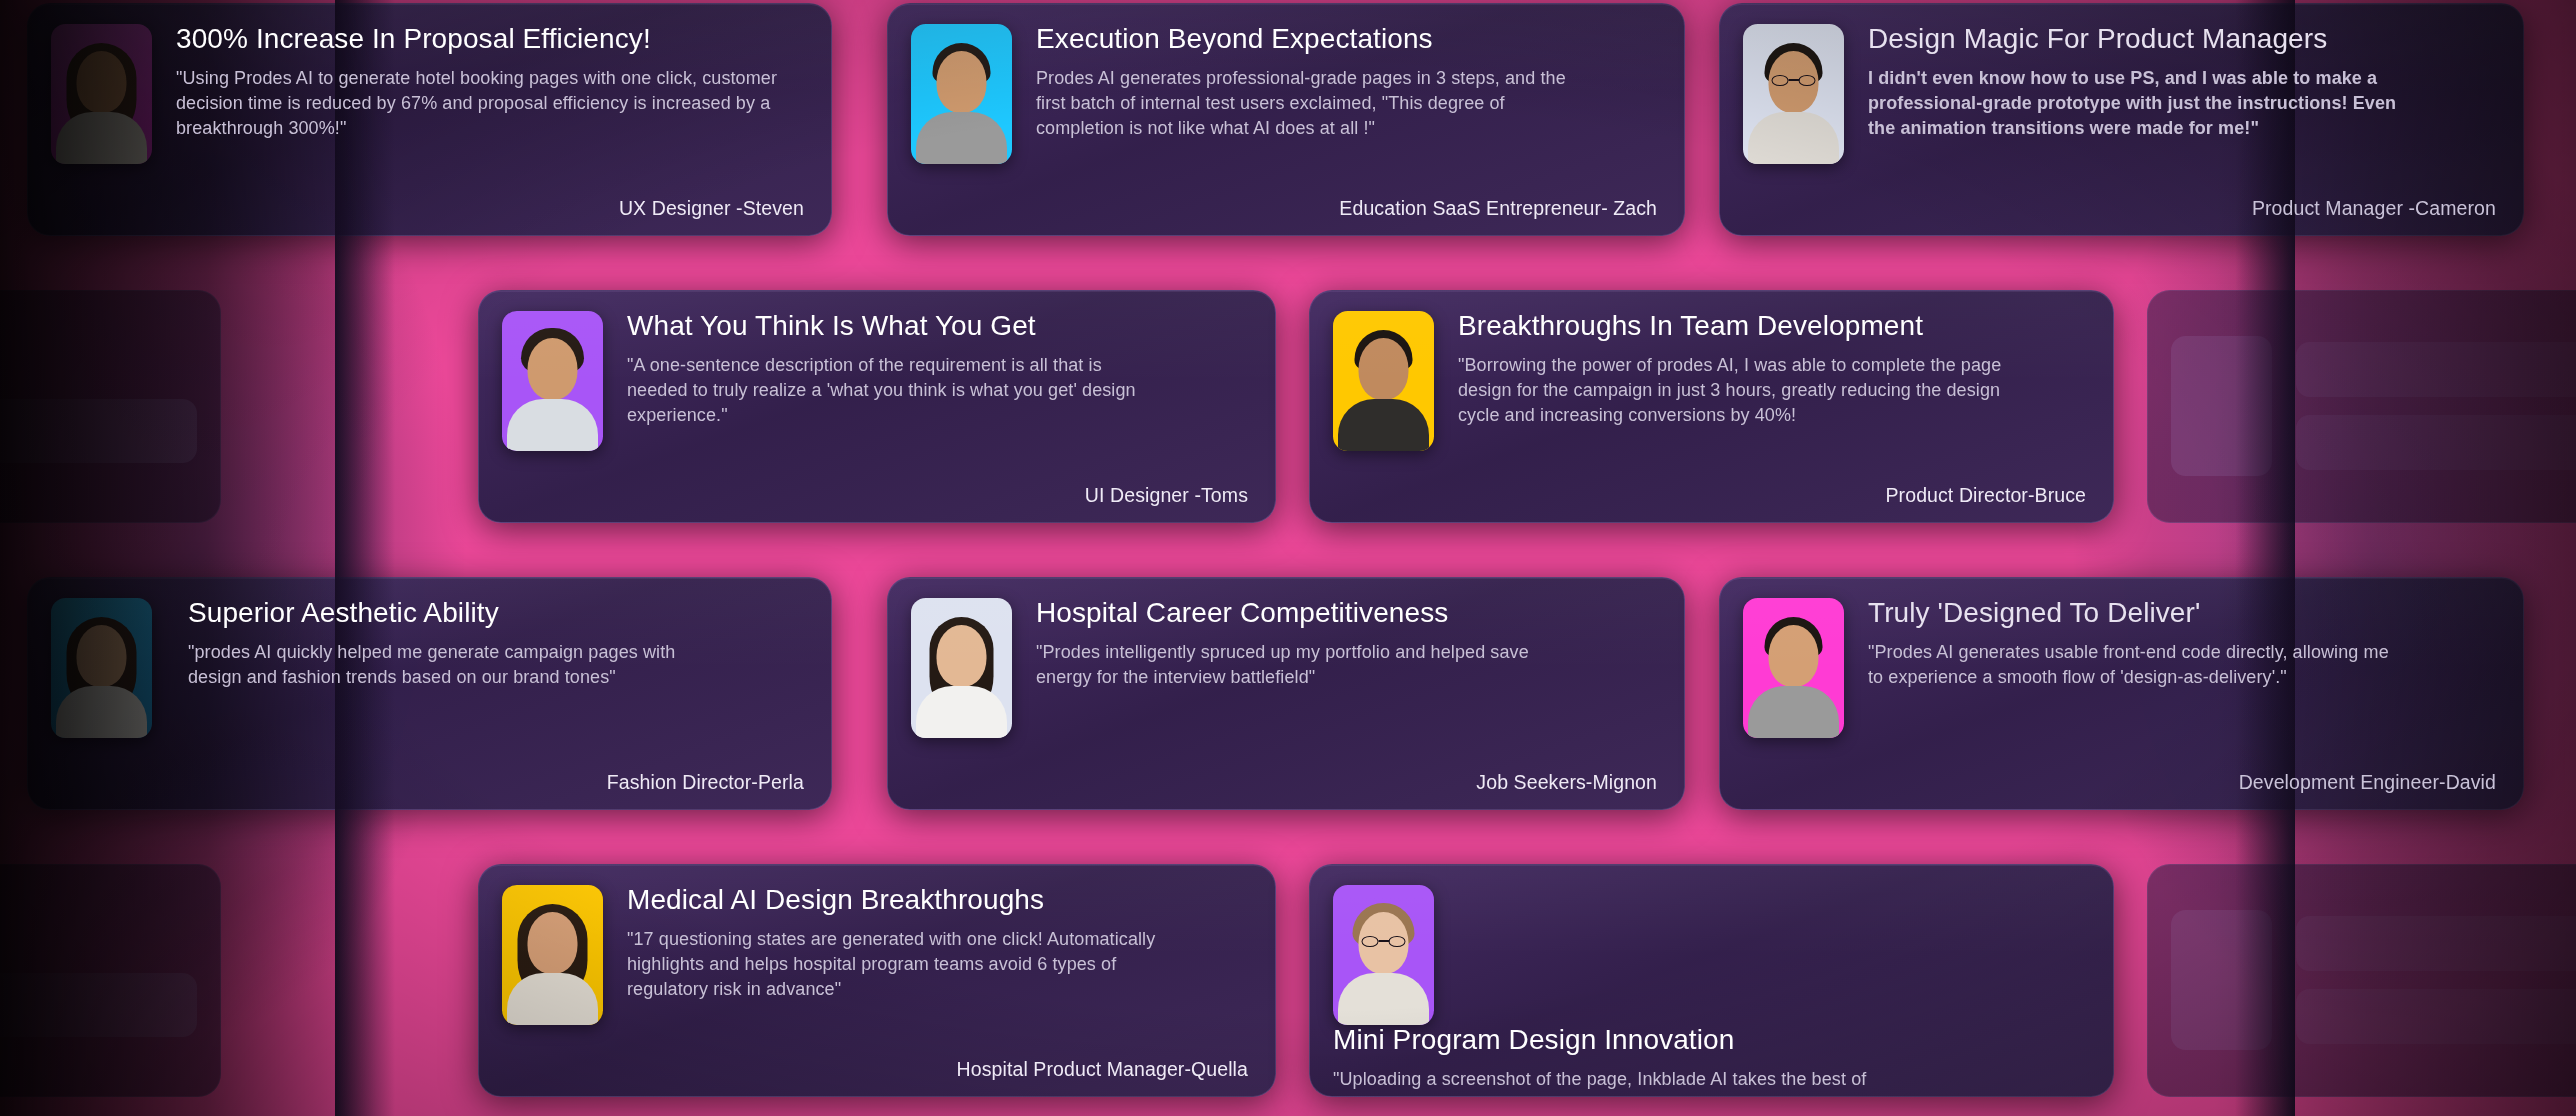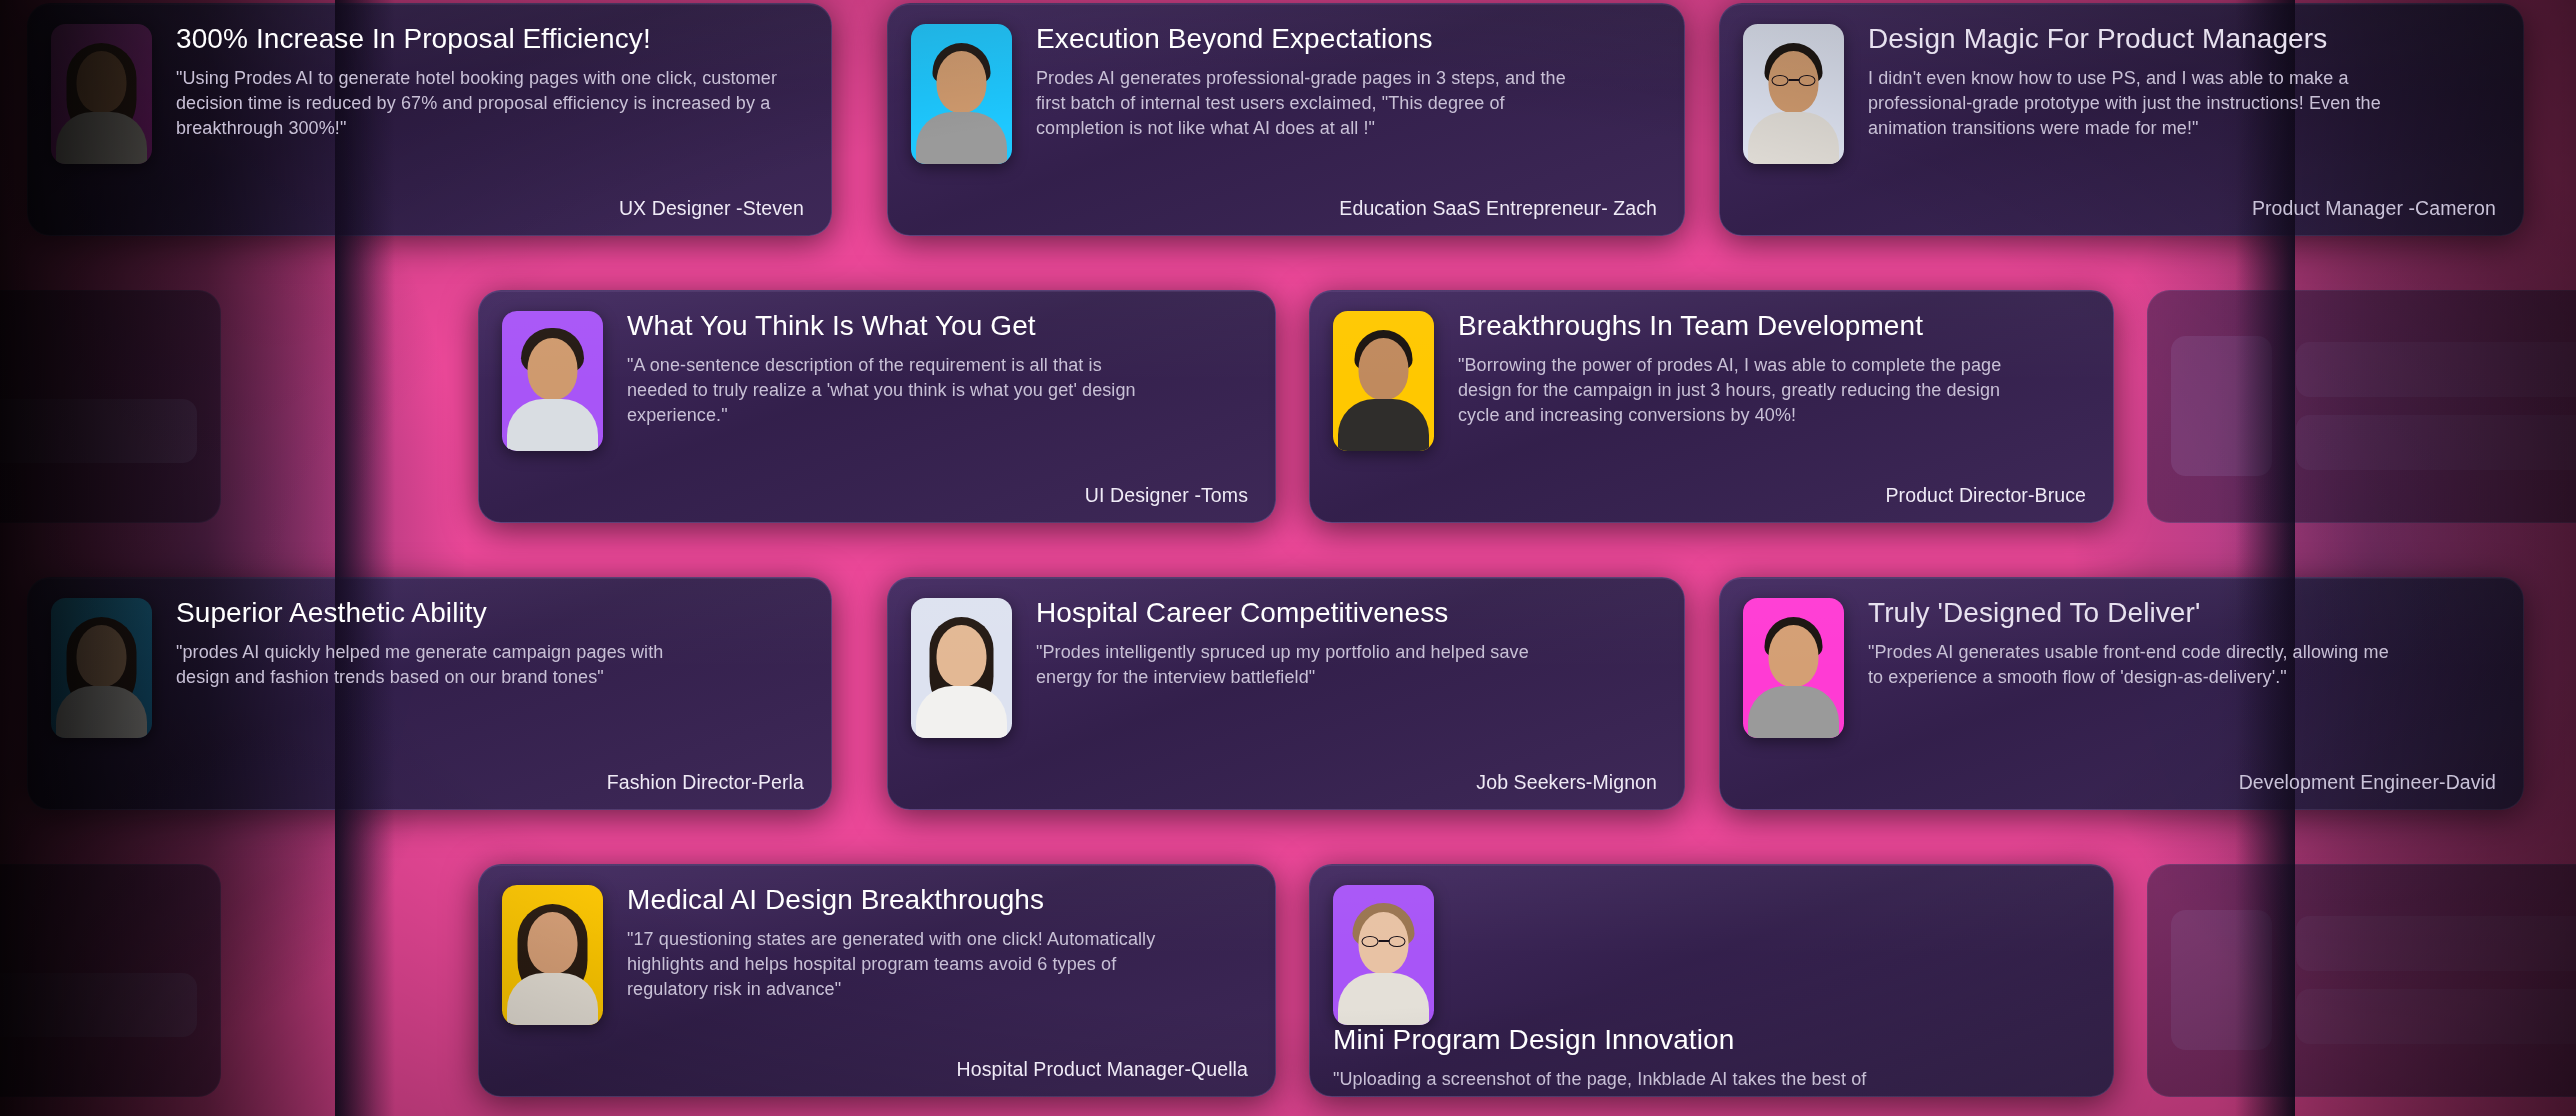--- a/index.html
+++ b/index.html
@@ -214,7 +214,7 @@
       </div>
       <div class="body-col">
         <div class="title dim">Design Magic For Product Managers</div>
-        <div class="quote" style="max-width:543px;">I didn't even know how to use PS, and I was able to make a professional-grade prototype with just the instructions! Even the animation transitions were made for me!"</div>
+        <div class="quote" style="max-width:543px;font-weight:bold;">I didn't even know how to use PS, and I was able to make a professional-grade prototype with just the instructions! Even the animation transitions were made for me!"</div>
         <div class="author dim">Product Manager -Cameron</div>
       </div>
     </div>

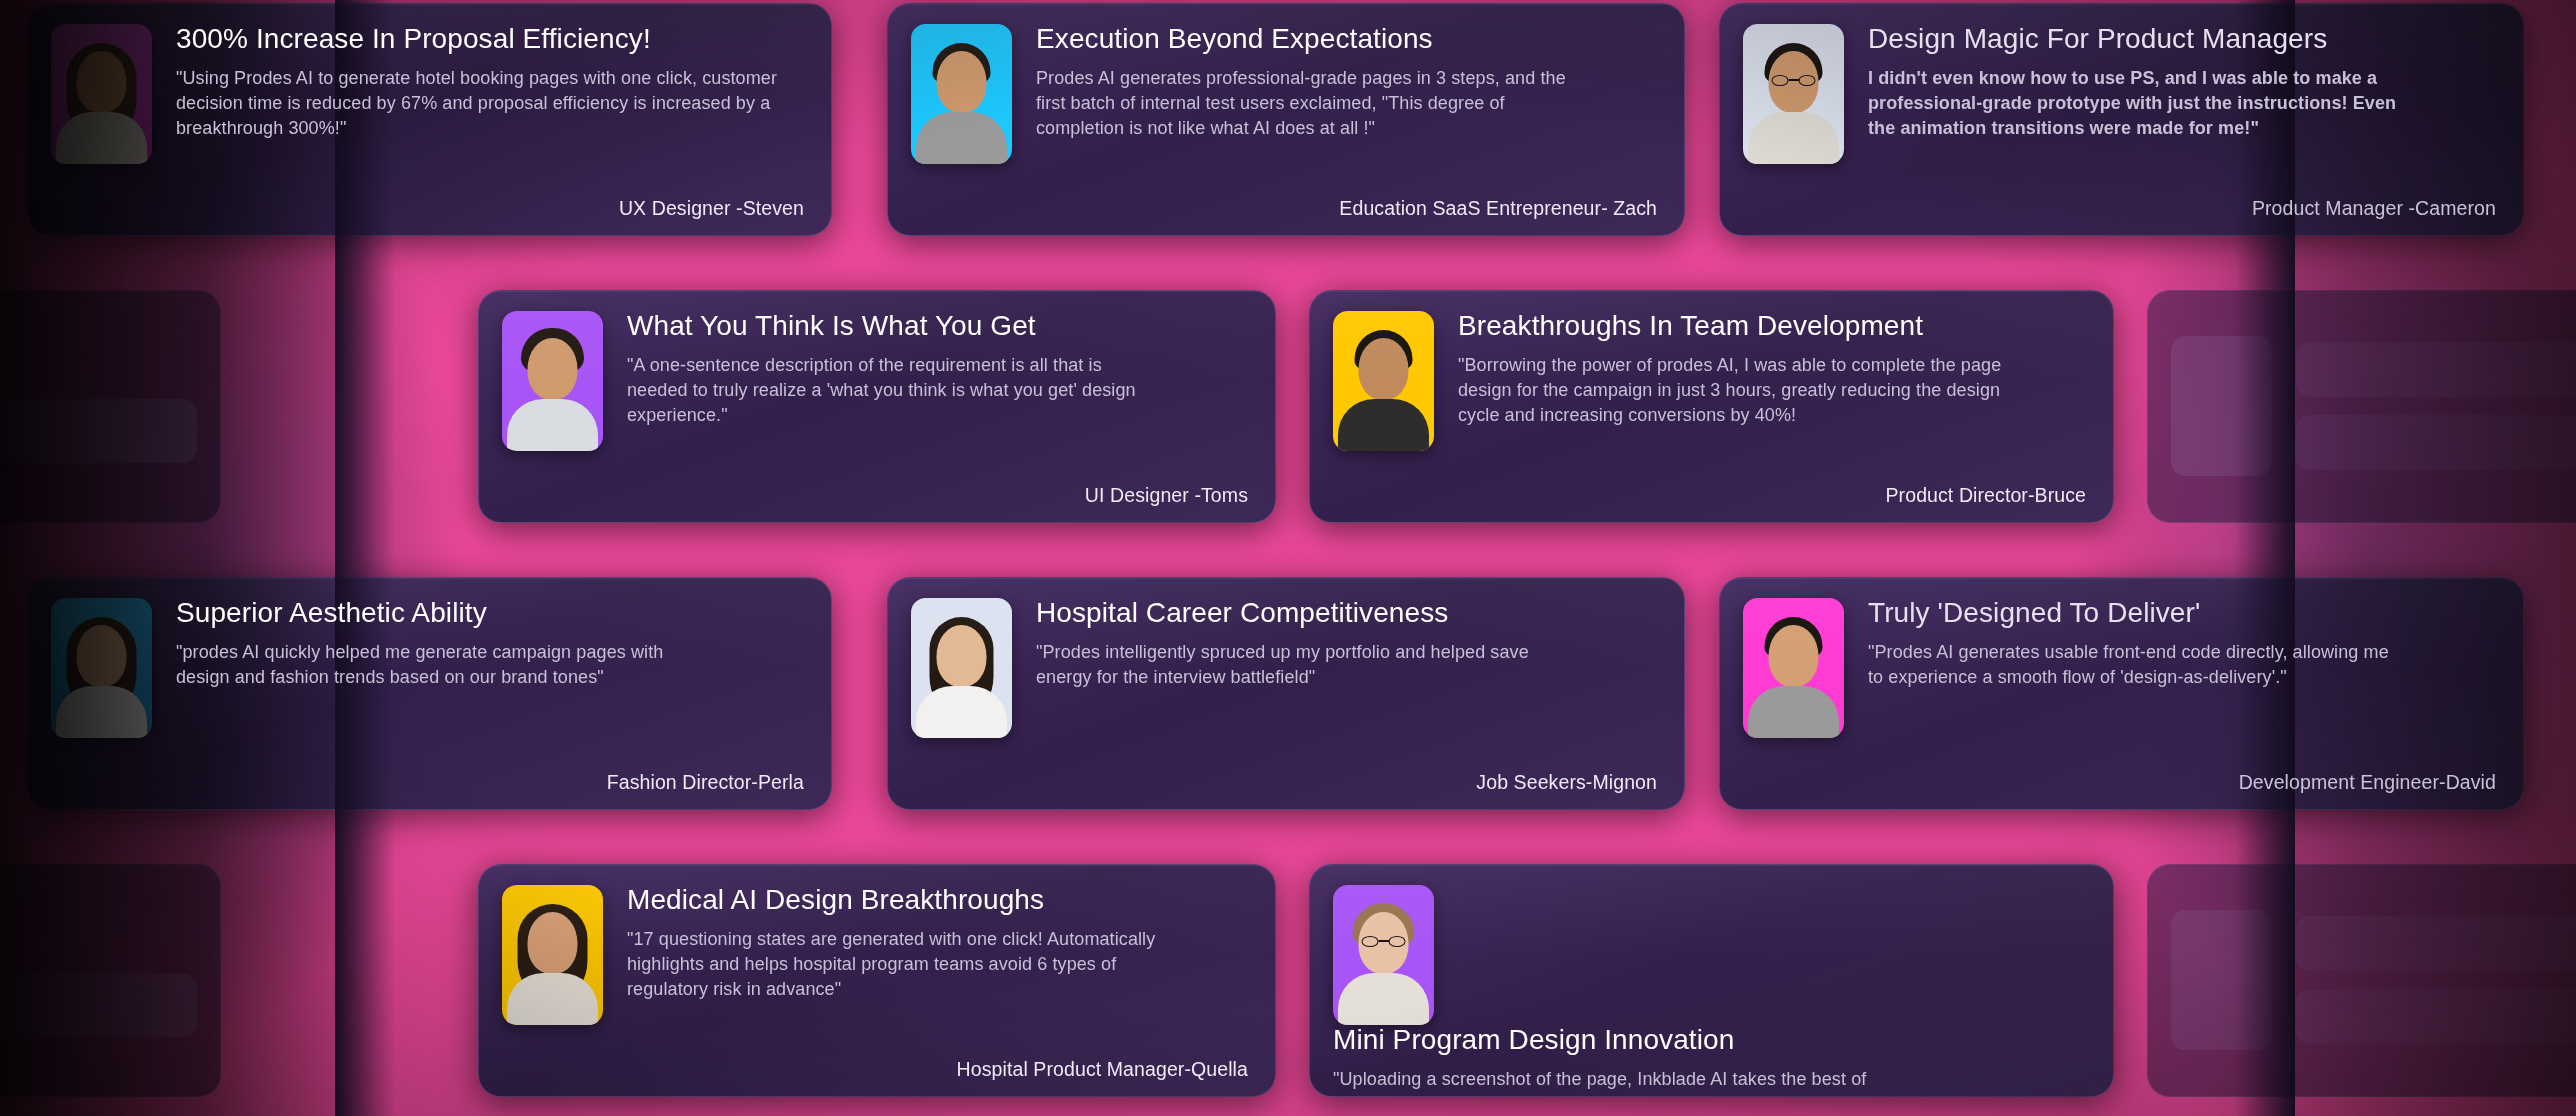--- a/index.html
+++ b/index.html
@@ -268,7 +268,7 @@
   </div>
 
   <div class="row r3">
-    <div class="card" style="left:27px;width:805px;">
+    <div class="card" style="left:27px;width:805px;gap:12px;">
       <div class="avatar" style="background:linear-gradient(150deg,#2fb8f0,#1f8fd0);">
         <div class="face">
           <div class="hair long" style="background:#3a2720;"></div>

